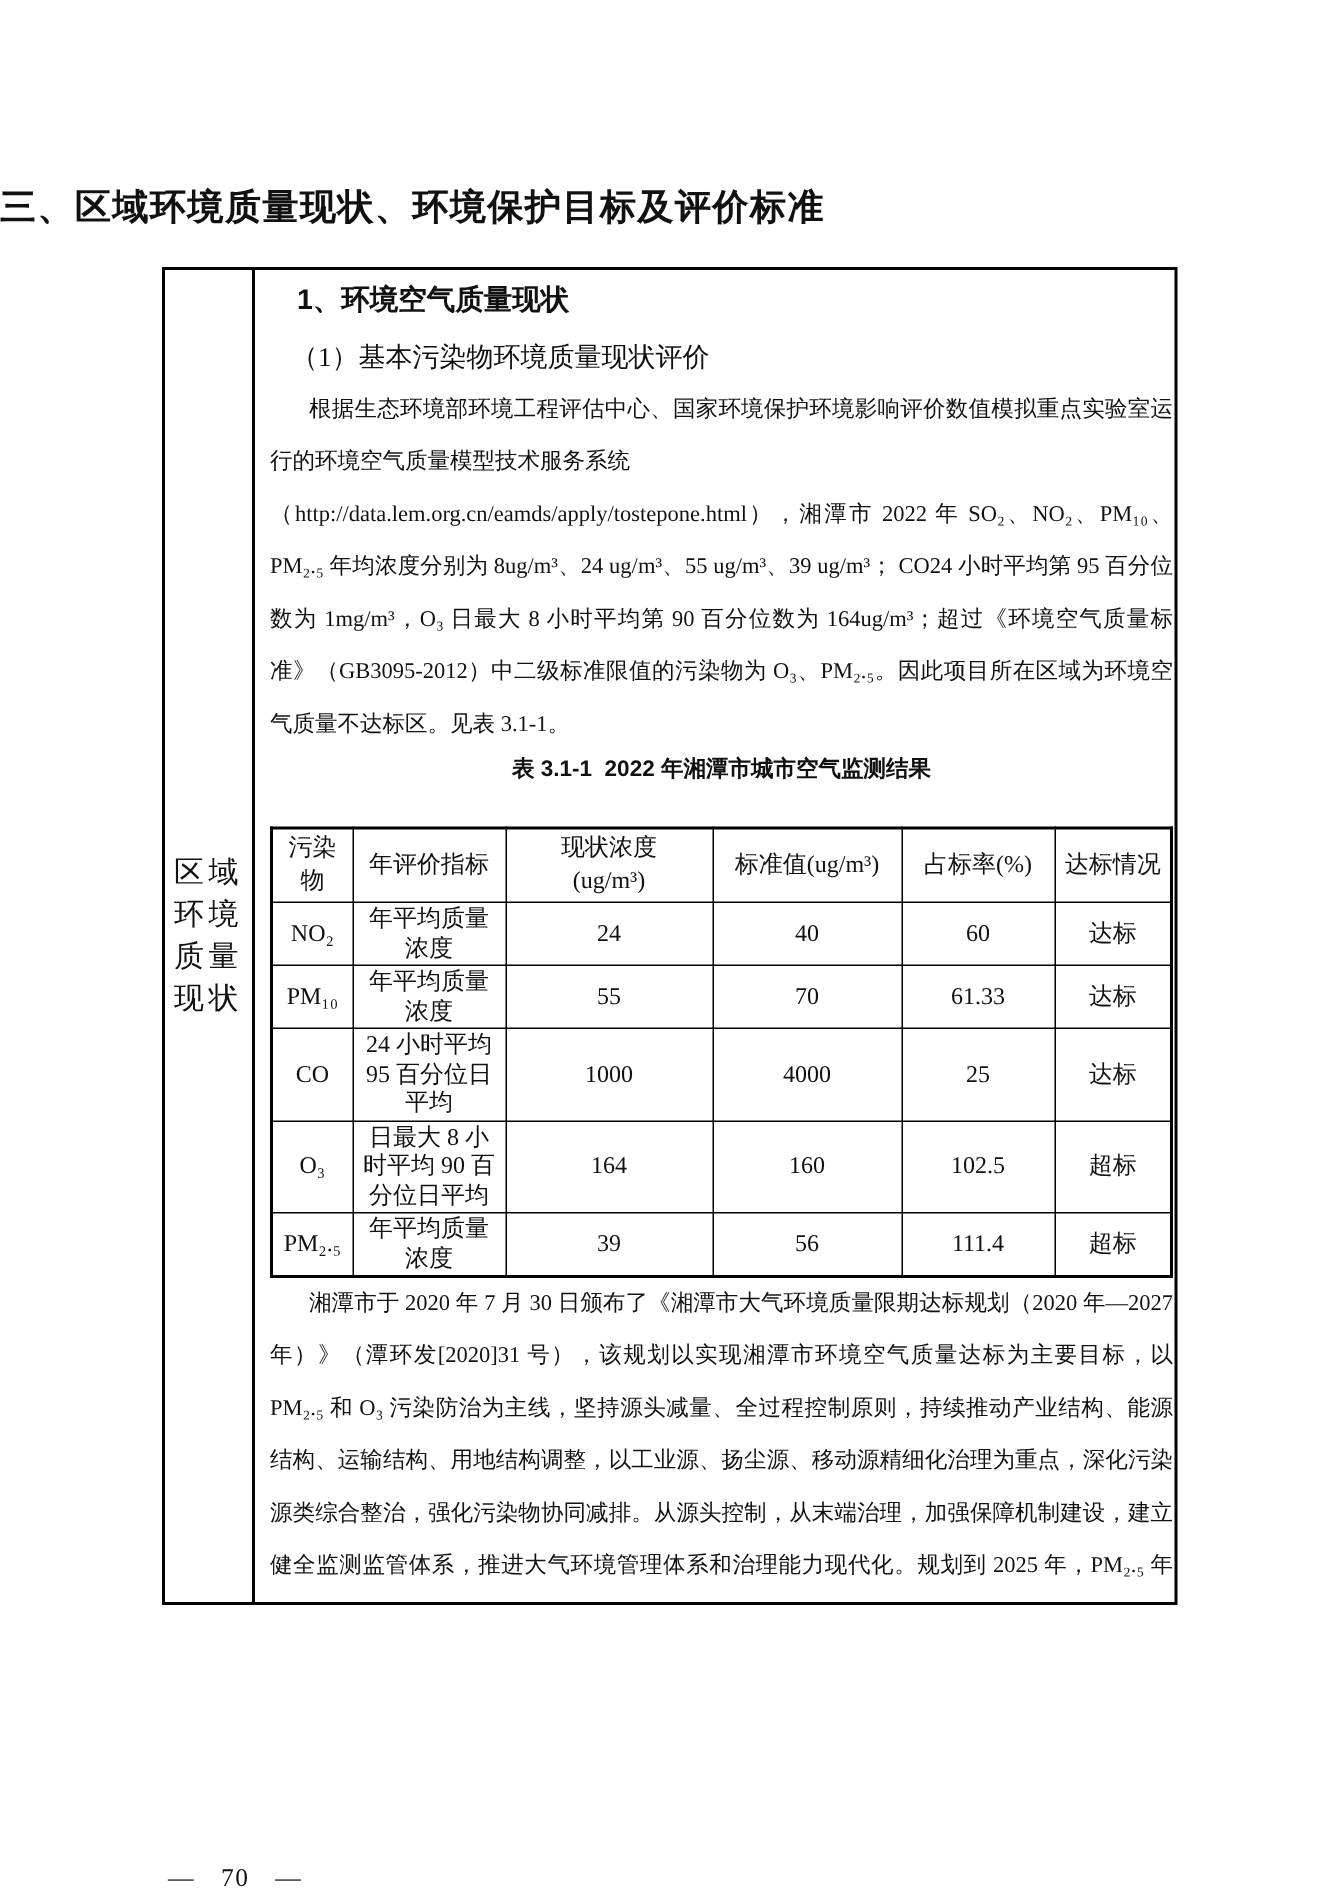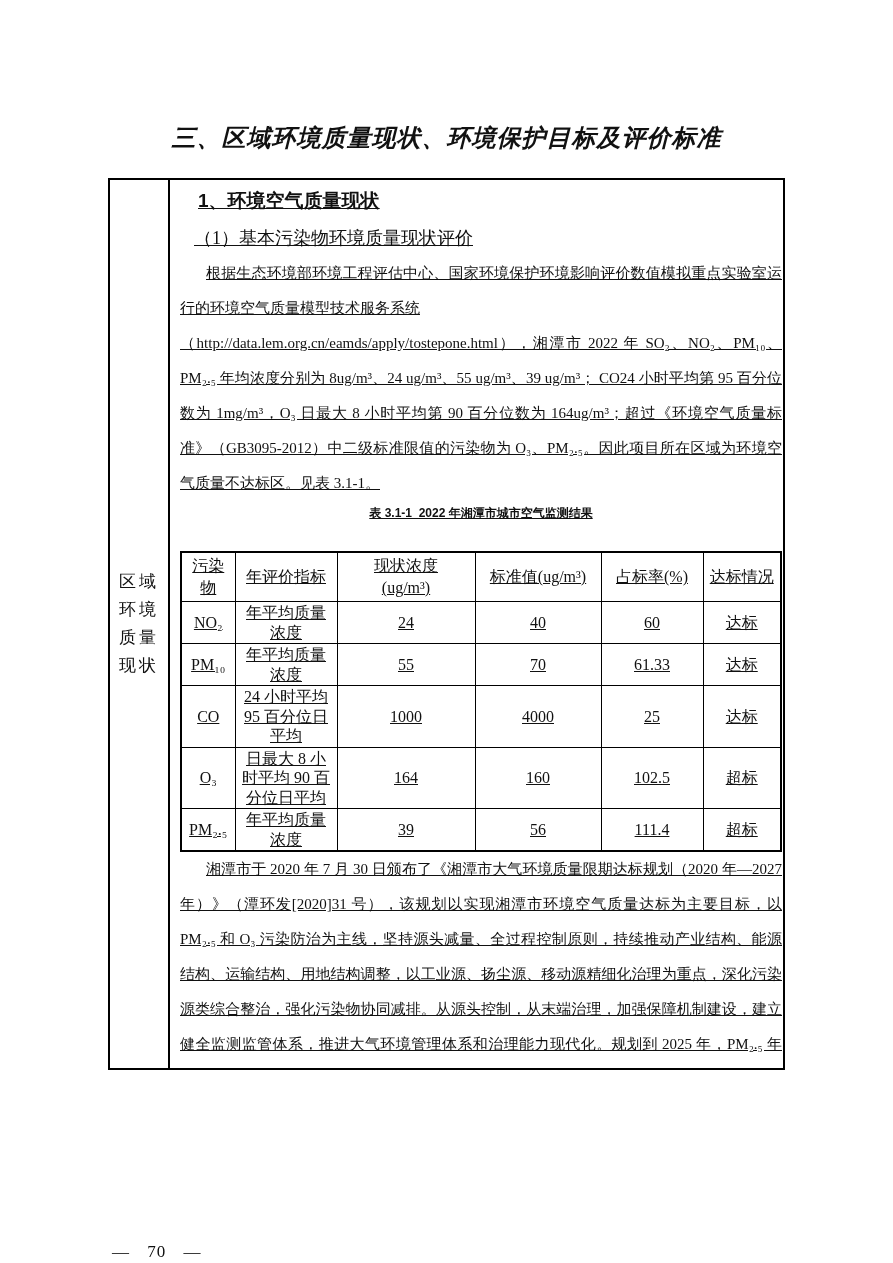--- a/index.html
+++ b/index.html
@@ -13,8 +13,8 @@
 
   .doc-title {
     position: absolute; top: 122px; left: 0; width: 100%;
-    text-align: center;
-    font-size: 24px; font-weight: bold; letter-spacing: 1px; font-style: italic;
+    text-align: left;
+    font-size: 24px; font-weight: bold; letter-spacing: 1px;
   }
 
   .content-box {

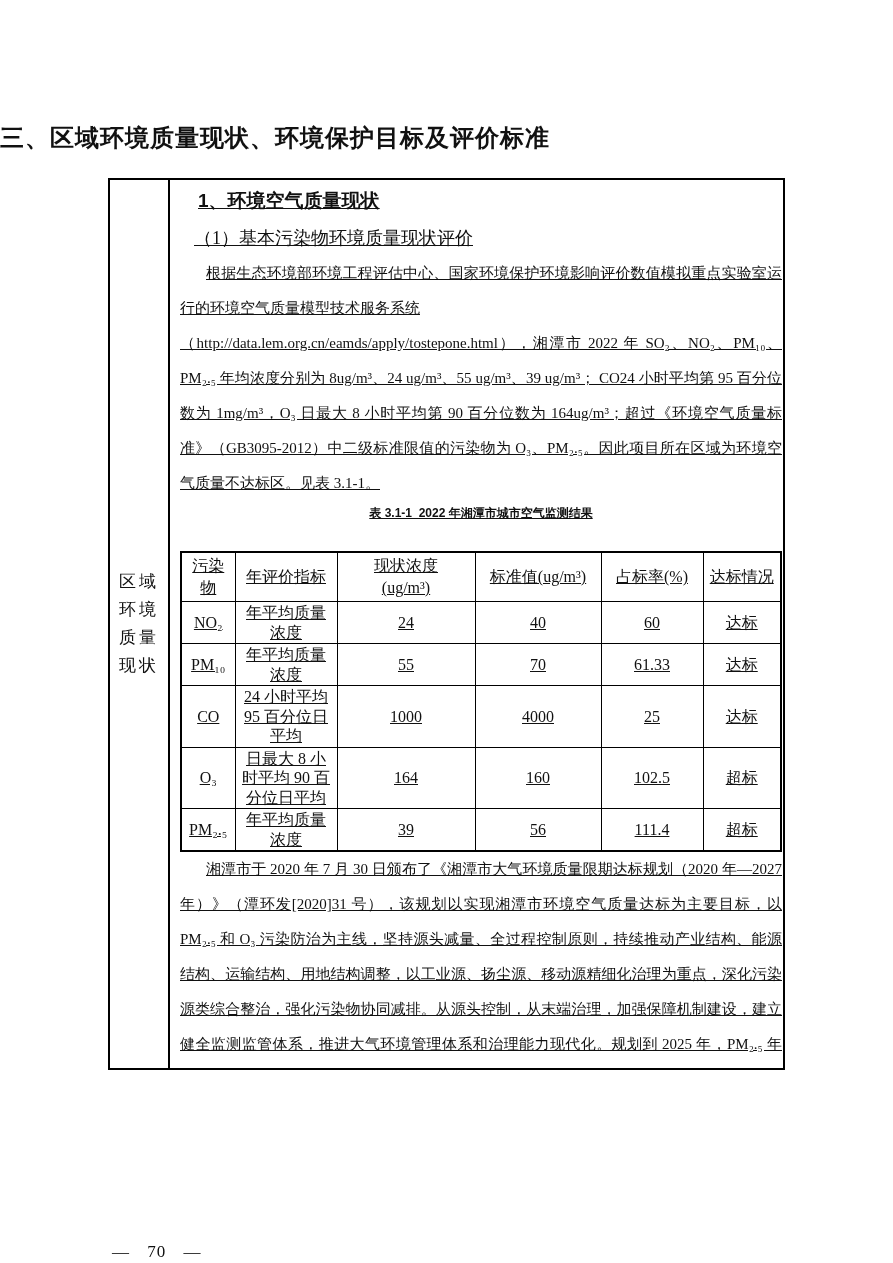--- a/index.html
+++ b/index.html
@@ -41,7 +41,6 @@
     flex: 1 1 auto;
     padding: 6px 1px 0 10px;
     overflow: hidden;
-    text-decoration: underline;
   }
 
   .h1 {

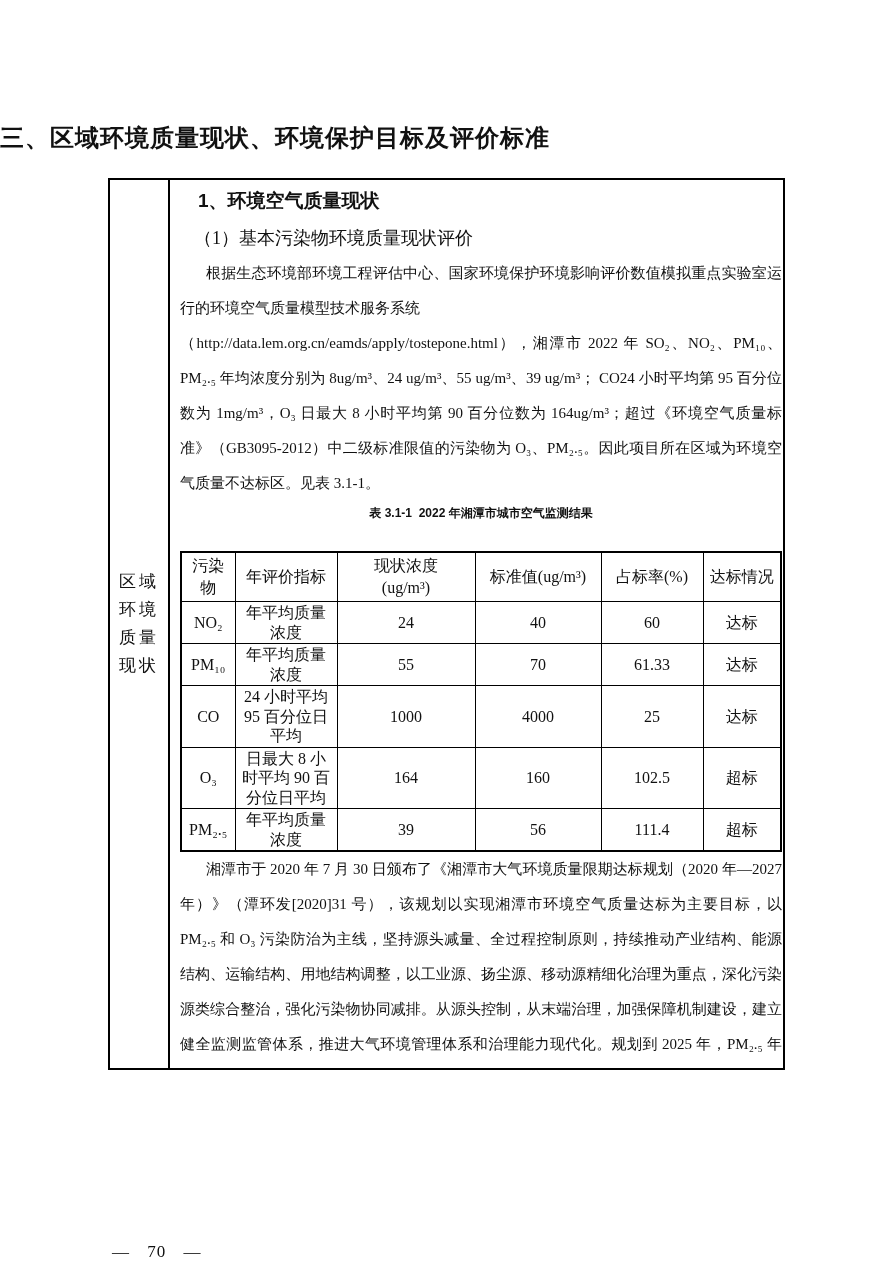--- a/index.html
+++ b/index.html
@@ -67,7 +67,7 @@
   .para-first { margin-top: 5px; }
 
   .tbl-caption {
-    font-size: 12px; font-weight: bold;
+    font-size: 15px; font-weight: bold;
     text-align: center;
     margin: 2px 0 1px 0;
     line-height: 20px;

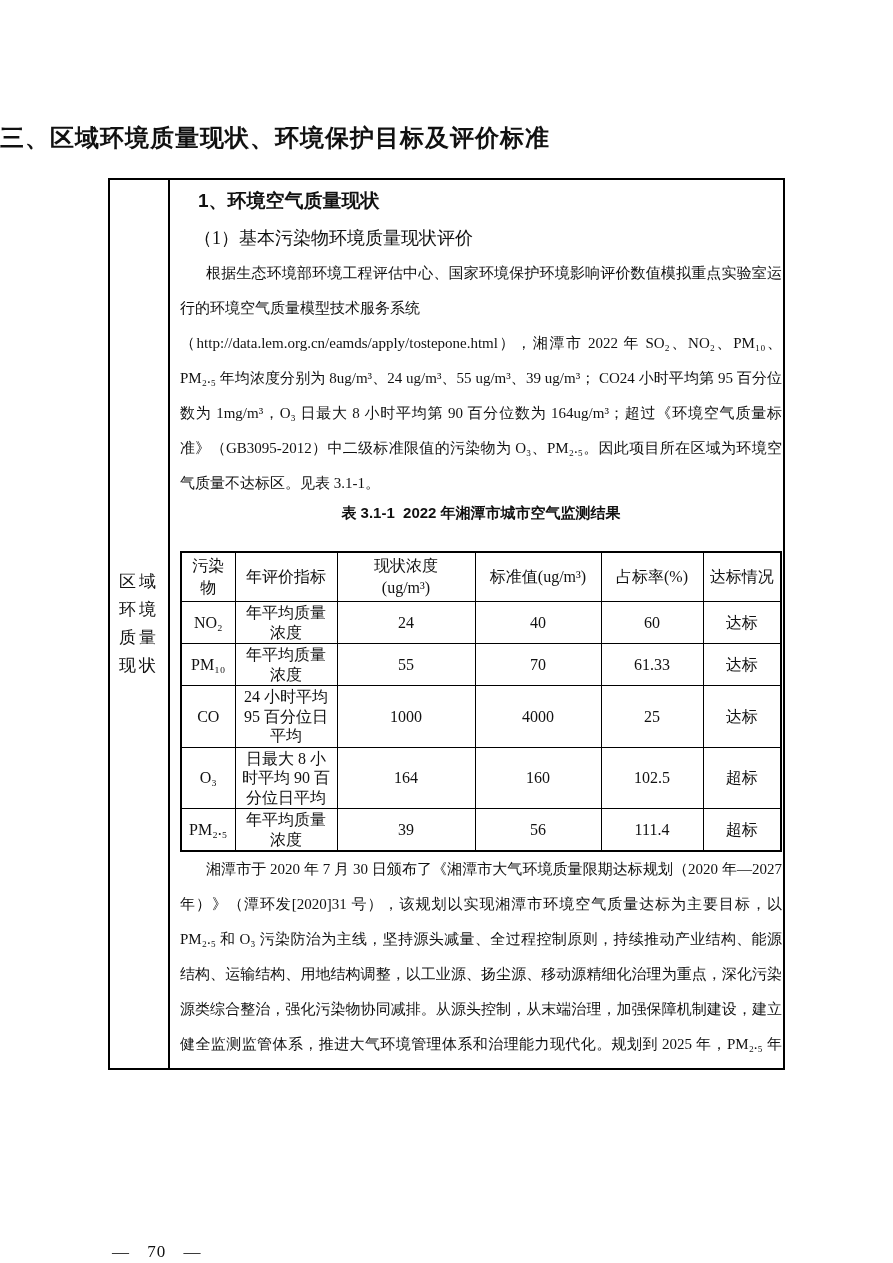--- a/index.html
+++ b/index.html
@@ -33,7 +33,7 @@
   }
   .sidebar-text {
     white-space: pre-line;
-    font-size: 17px; line-height: 28px;
+    font-size: 20px; line-height: 28px;
     text-align: center; letter-spacing: 3px;
   }
 

